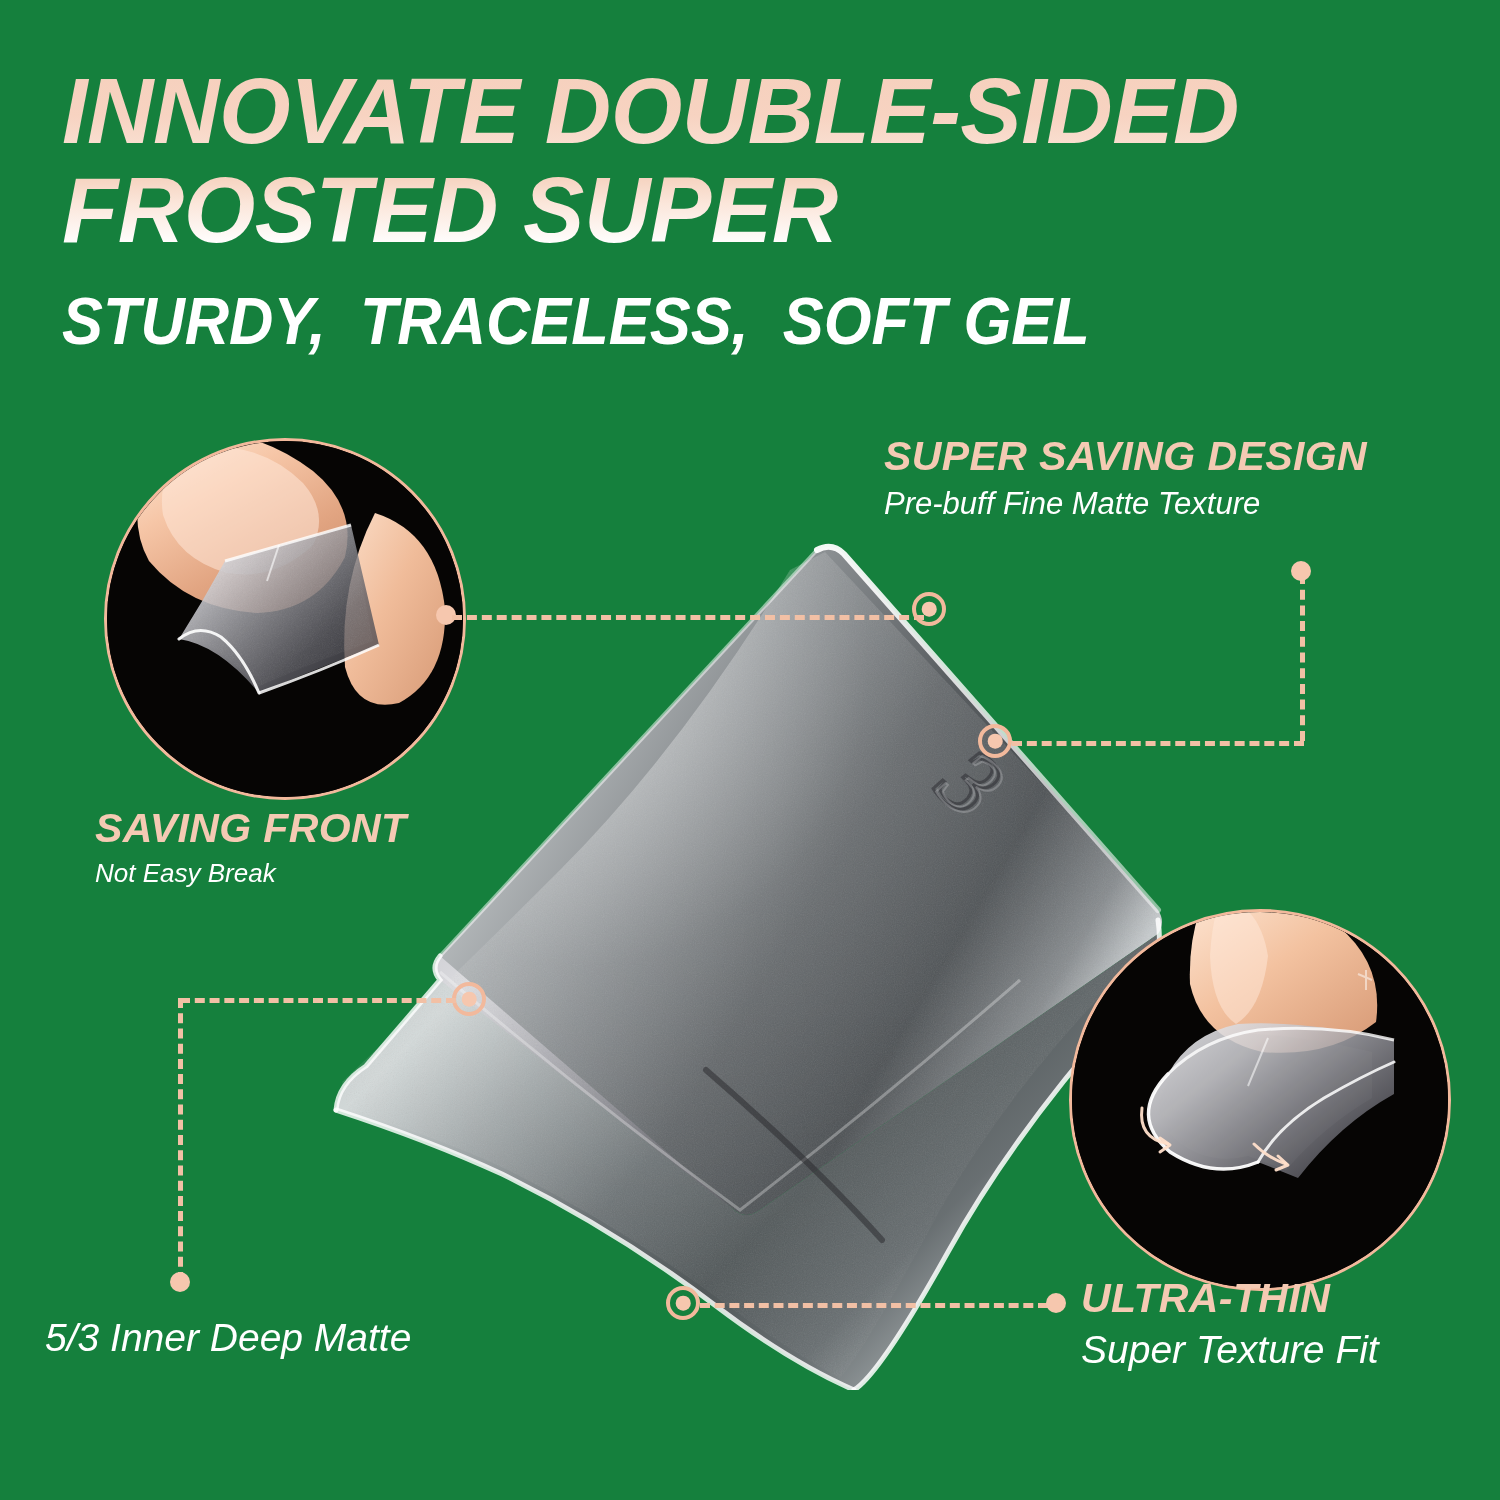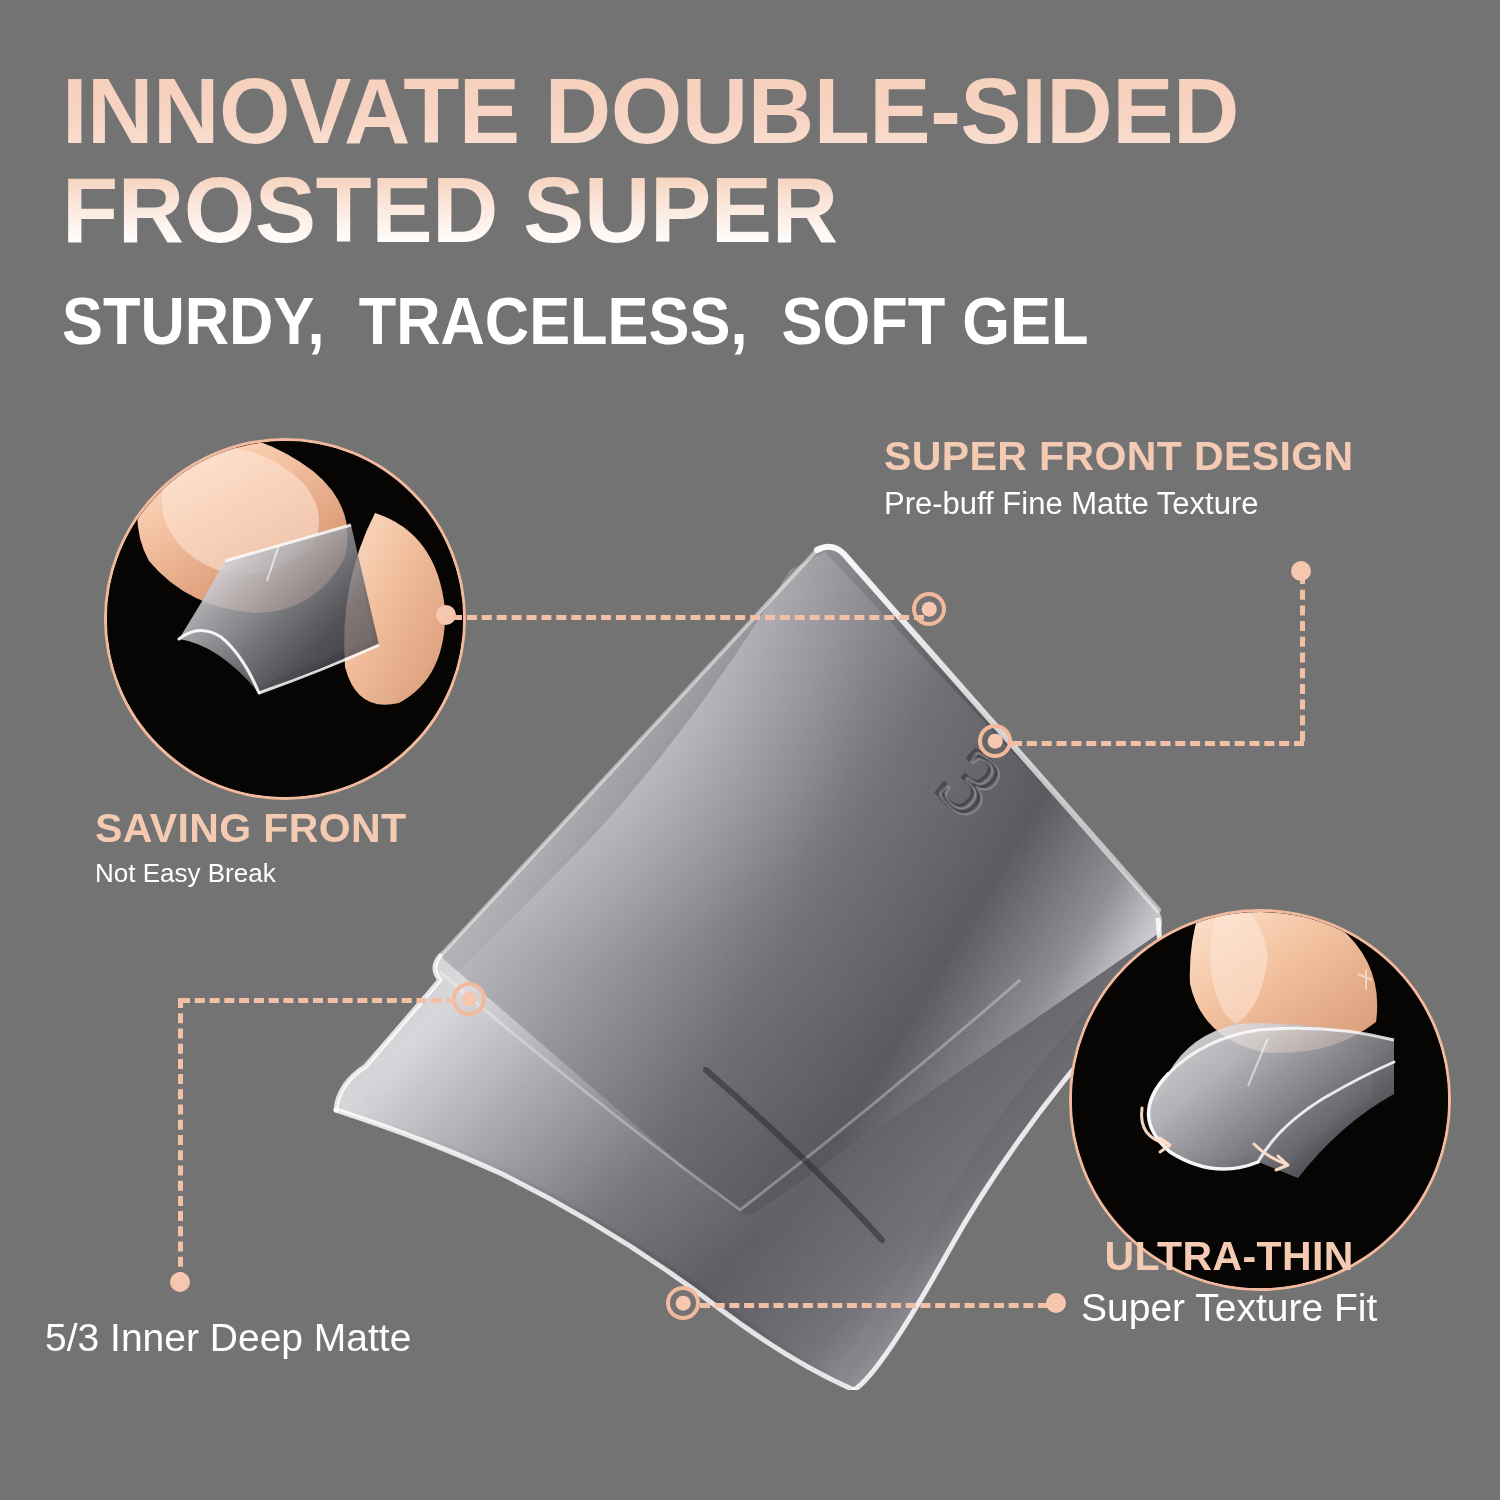--- a/index.html
+++ b/index.html
@@ -16,8 +16,9 @@
     position:absolute;
     left:0; top:0;
     width:1500px; height:1500px;
-    background:#737373;
+    background:#15803d;
     overflow:hidden;
+    font-style:italic;
   }
 
   

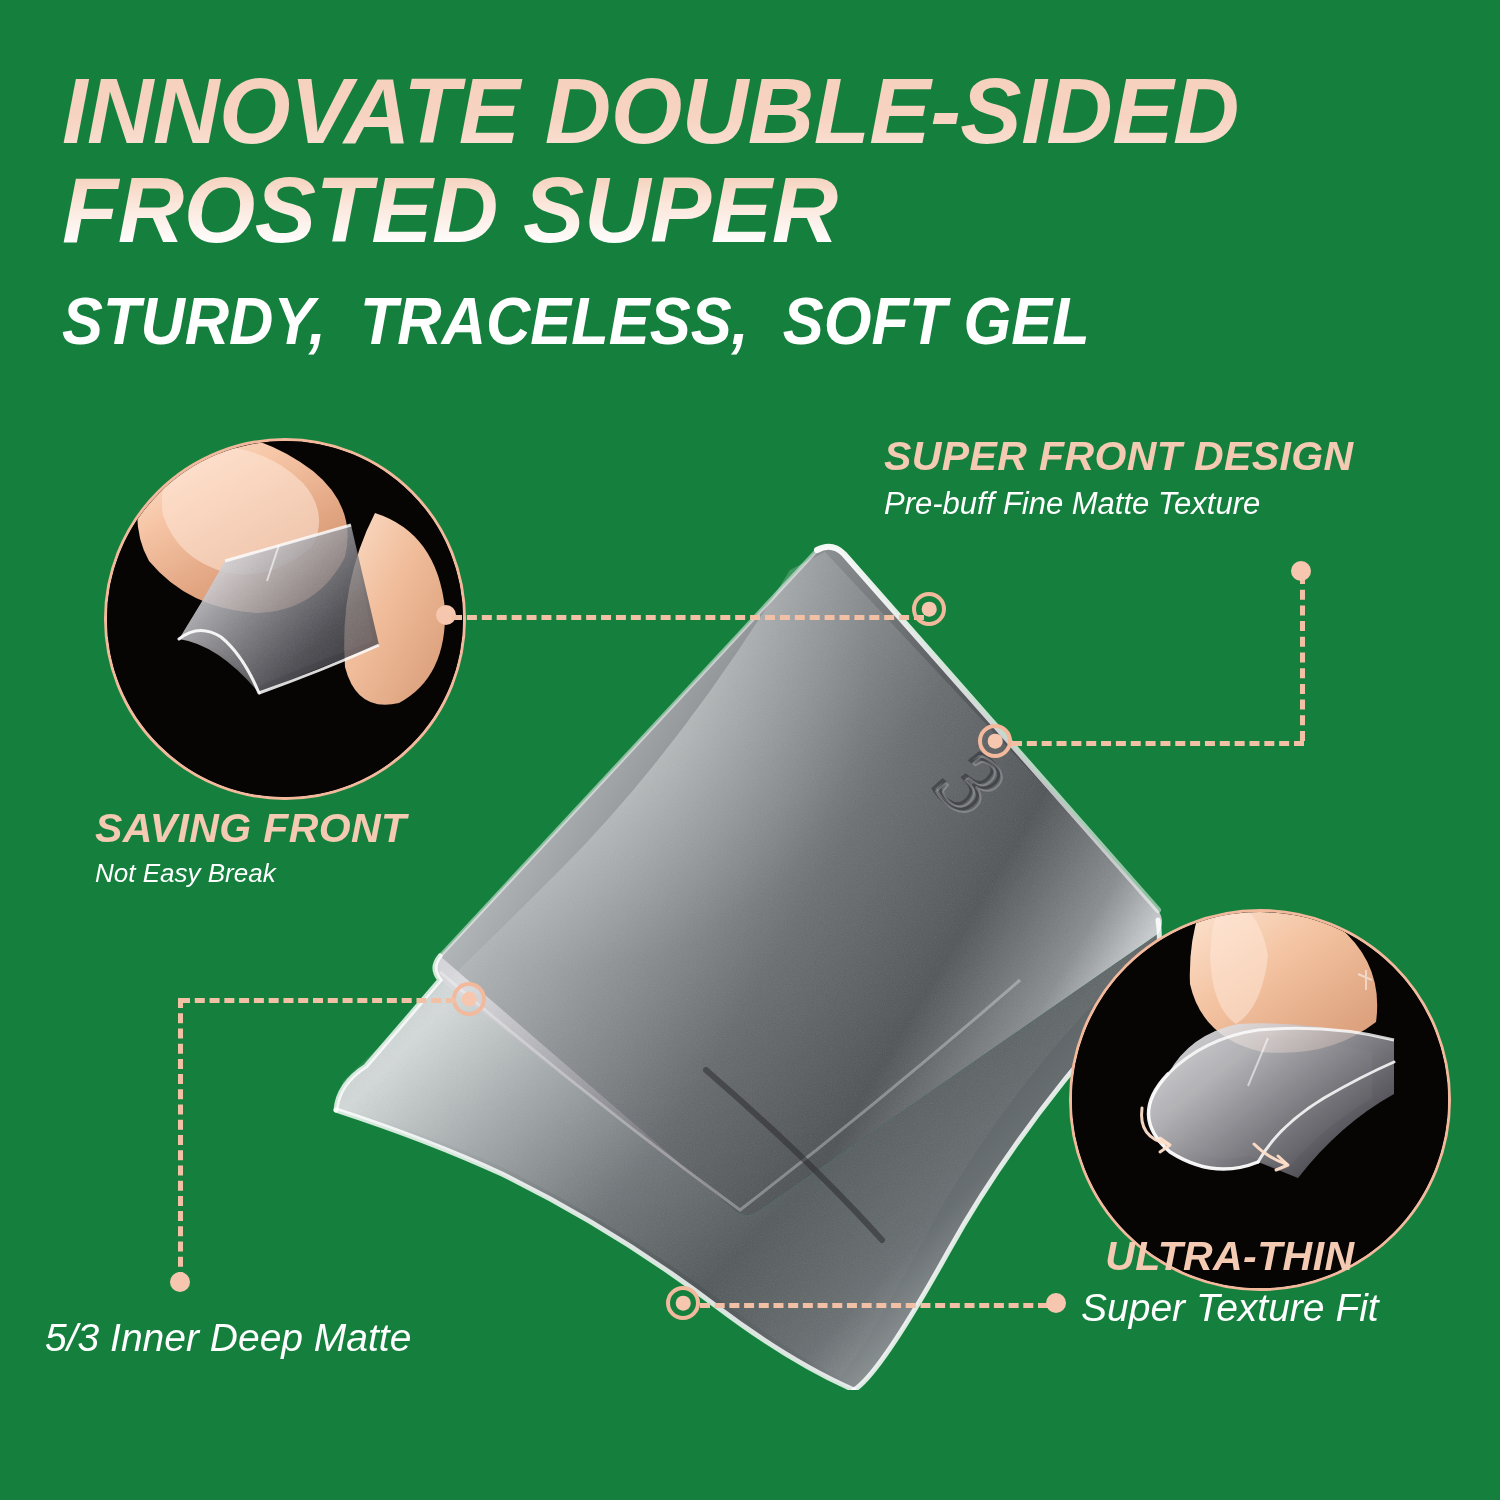--- a/index.html
+++ b/index.html
@@ -399,7 +399,7 @@
   </div>
 
   <div class="callout" id="callout-super-saving">
-    <div class="title">SUPER FRONT DESIGN</div>
+    <div class="title">SUPER SAVING DESIGN</div>
     <div class="sub">Pre-buff Fine Matte Texture</div>
   </div>
 

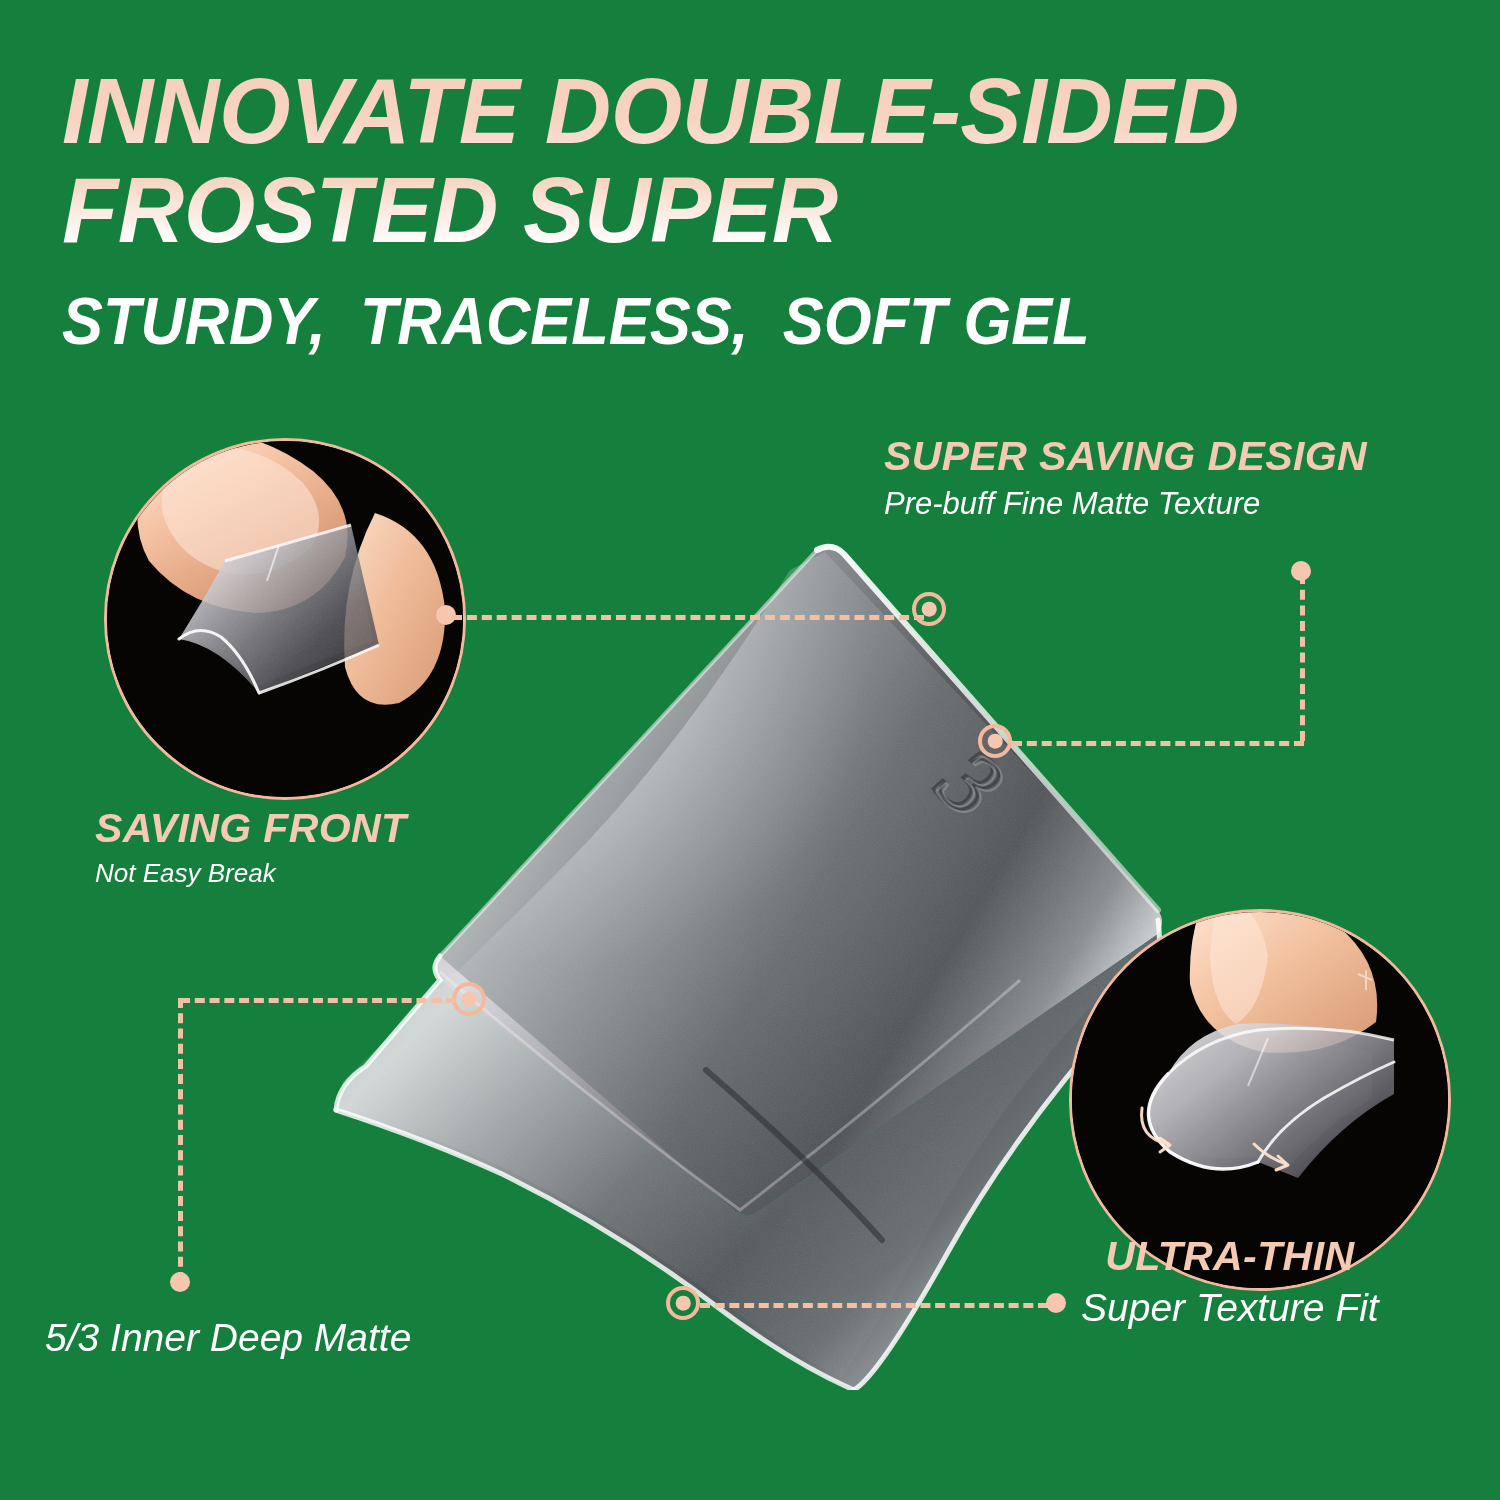--- a/index.html
+++ b/index.html
@@ -88,7 +88,7 @@
   #callout-enhance-adhesion .sub   { font-size:39px; margin-top:10px; }
 
   
-  #callout-ultra-thin { left:1081px; top:1236px; text-align:center; }
+  #callout-ultra-thin { left:1081px; top:1278px; text-align:left; }
   #callout-ultra-thin .title { font-size:41px; letter-spacing:0.4px; }
   #callout-ultra-thin .sub   { font-size:39px; margin-top:10px; }
 

